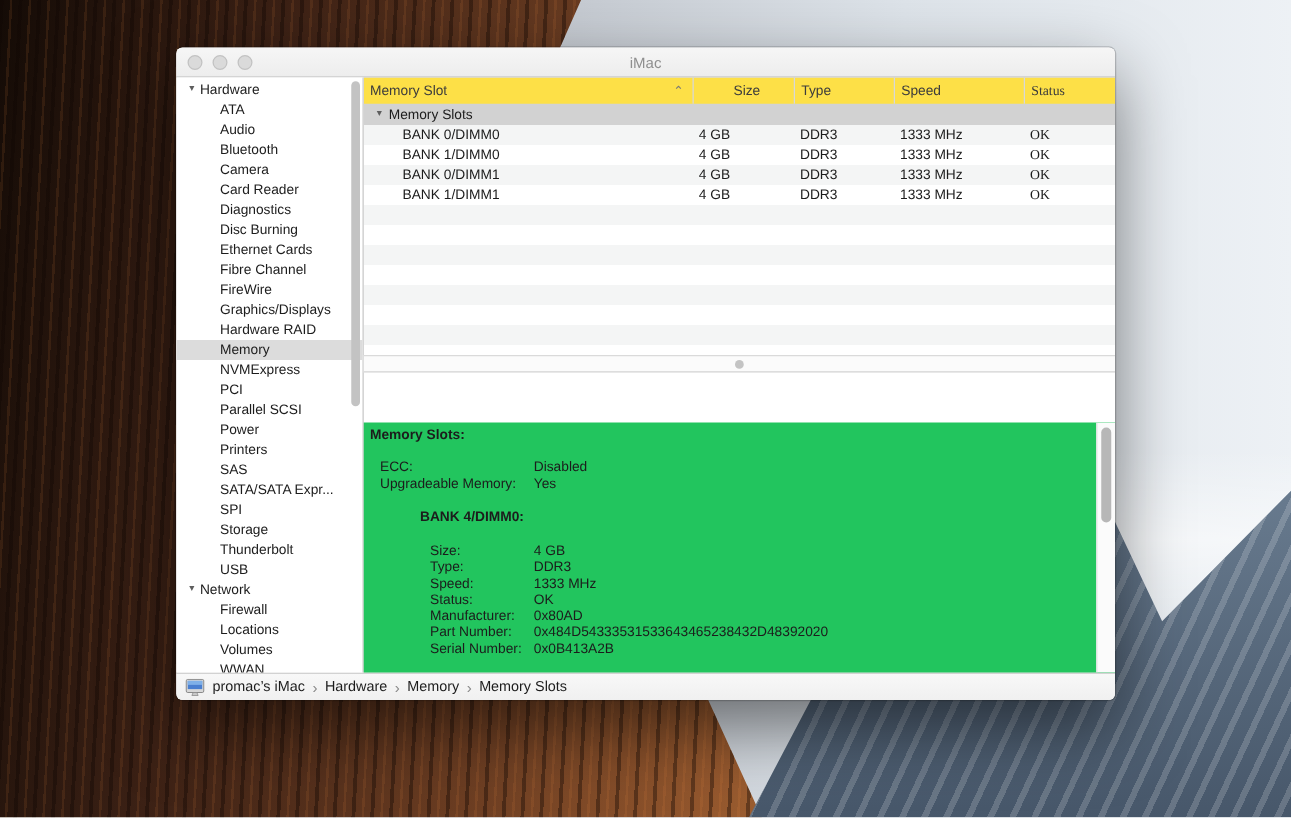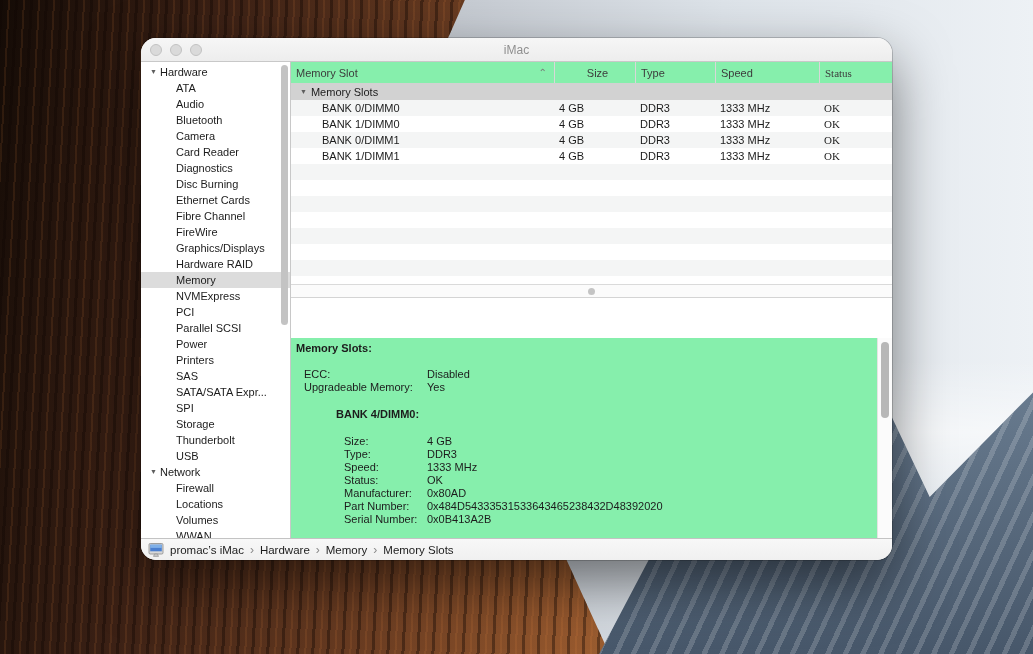--- a/index.html
+++ b/index.html
@@ -22,7 +22,7 @@
 
   
   .window { position:absolute; left:141px; top:38px; width:751px; height:522px;
-    background:#fff; border-radius:15px; overflow:hidden;
+    background:#fff; border-radius:5px; overflow:hidden;
     box-shadow:0 22px 55px rgba(0,0,0,.5), 0 0 0 1px rgba(0,0,0,.18);
     font-size:11px; color:#1c1c1c; }
 

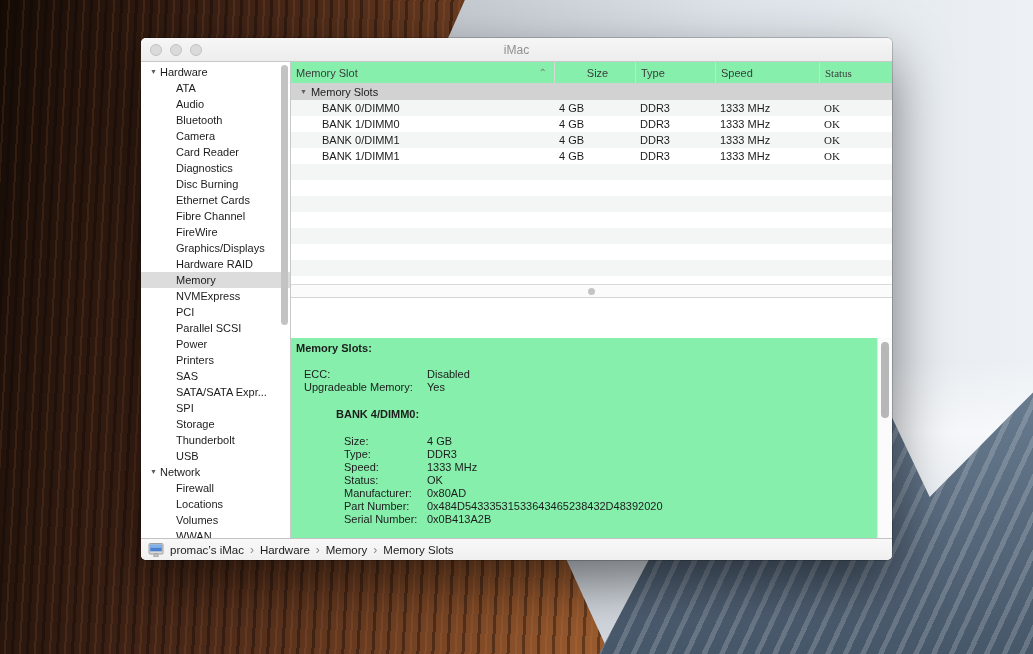--- a/index.html
+++ b/index.html
@@ -44,7 +44,7 @@
 
   
   .content { flex:1; display:flex; flex-direction:column; min-width:0; }
-  .thead { height:22px; display:flex; background:#86efac; border-bottom:1px solid #d2d2d2; color:#3c3c3c; }
+  .thead { height:22px; display:flex; background:#fde047; border-bottom:1px solid #d2d2d2; color:#3c3c3c; }
   .th { display:flex; align-items:center; padding-left:5px; position:relative; }
   .th + .th { border-left:1px solid #d8d8d8; }
   .col-slot { width:263px; } .col-size { width:81px;justify-content:center; } .col-type { width:80px; } .col-speed { width:104px; } .col-status { flex:1;font-family:Liberation Serif, serif; }

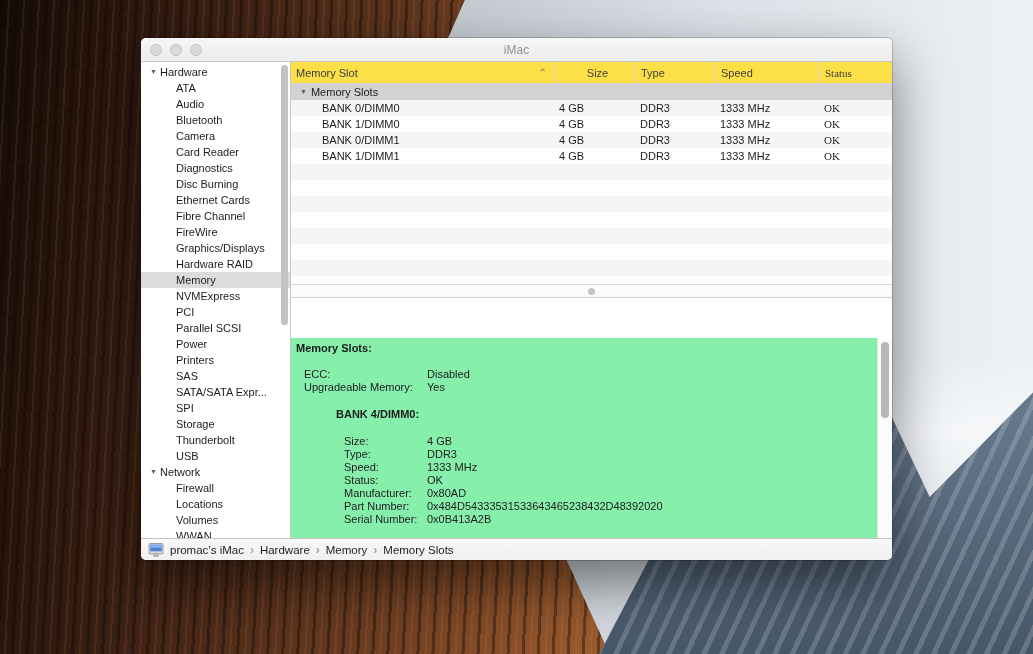--- a/index.html
+++ b/index.html
@@ -62,7 +62,7 @@
   .splitter-dot { position:absolute; left:50%; top:50%; width:7px; height:7px; margin:-3.5px 0 0 -3.5px; border-radius:50%; background:#c4c4c4; }
 
   
-  .details { flex:1; background:#86efac; position:relative; overflow:hidden; line-height:13px;margin-top:40px; }
+  .details { flex:1; background:#22c55e; position:relative; overflow:hidden; line-height:13px;margin-top:40px; }
   .d-title { font-weight:bold; margin:4px 0 13px 5px; }
   .d-row { display:flex; margin-left:13px; }
   .d-row .lbl { width:123px; flex:none; }

